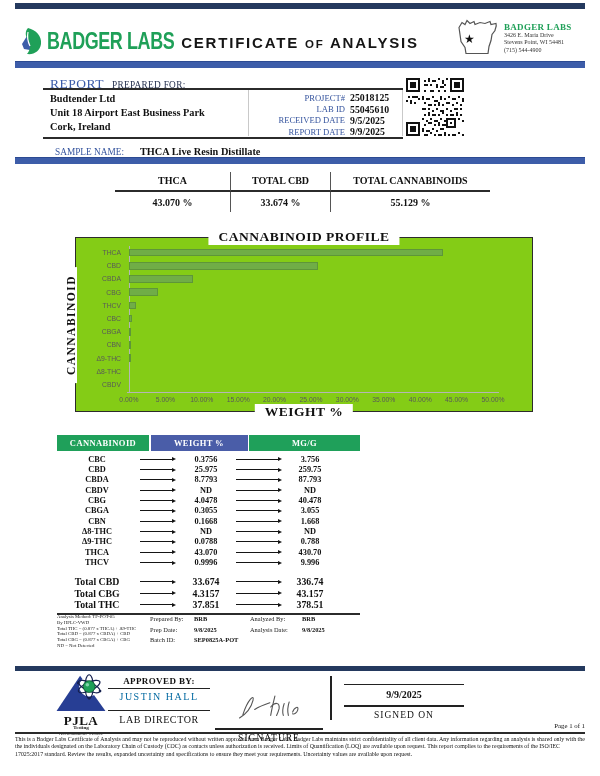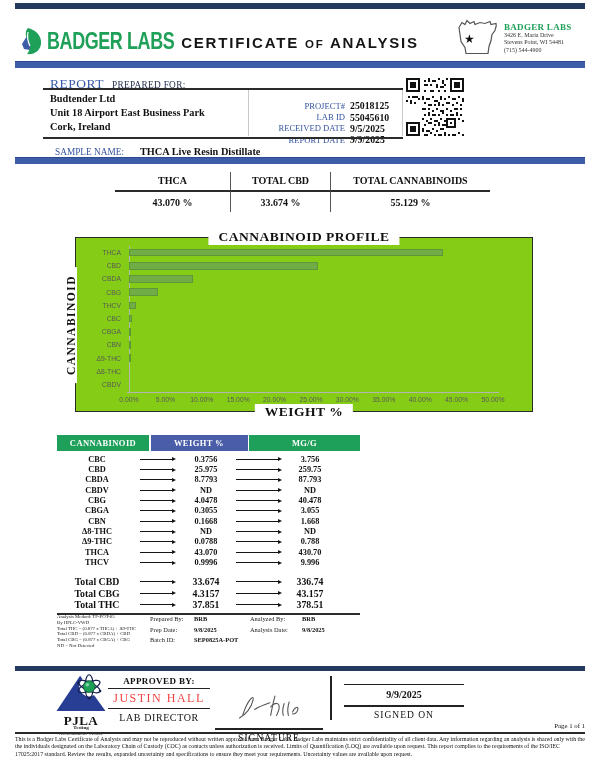--- a/index.html
+++ b/index.html
@@ -37,7 +37,7 @@
   .client { position:absolute; left:50px; top:92px; font-weight:bold; font-size:10.3px; line-height:13.8px; }
   .vdiv1 { position:absolute; left:248px; top:90px; width:1px; height:46px; background:#c9c9c9; }
   .vdiv2 { position:absolute; left:402px; top:90px; width:1px; height:46px; background:#c9c9c9; }
-  .report-meta { position:absolute; left:253px; top:100px; width:148px; }
+  .report-meta { position:absolute; left:253px; top:92px; width:148px; }
   .meta-row { display:grid; grid-template-columns:92px 52px; column-gap:5px; height:11.4px; }
   .meta-label { text-align:right; color:#35549E; font-size:8.6px; align-self:center; white-space:nowrap; }
   .meta-value { font-weight:bold; font-size:9.8px; align-self:center; white-space:nowrap; }

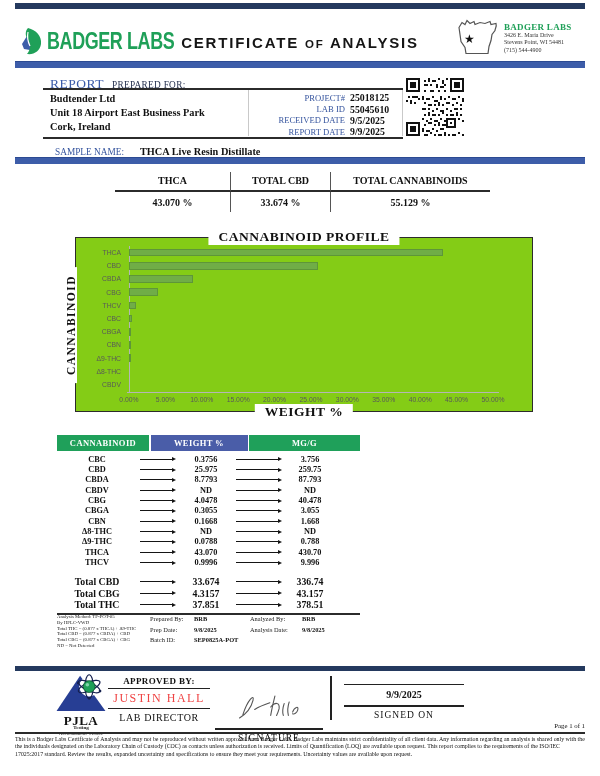--- a/index.html
+++ b/index.html
@@ -116,7 +116,7 @@
   .approved { position:absolute; left:108px; top:676px; width:102px; text-align:center; }
   .approved-label { font-weight:bold; font-size:9px; letter-spacing:0.4px; padding-bottom:2px;
                     border-bottom:1.6px solid #222; }
-  .approver { color:#ef4444; font-size:12px; letter-spacing:1.5px; padding:2px 0 2px;
+  .approver { color:#0369a1; font-size:10px; letter-spacing:1.5px; padding:2px 0 8px;
               border-bottom:1.6px solid #222; white-space:nowrap; }
   .approver-title { font-size:10px; letter-spacing:0.6px; padding-top:3px; }
   .sig-block { position:absolute; left:215px; top:691px; width:108px; text-align:center; }

